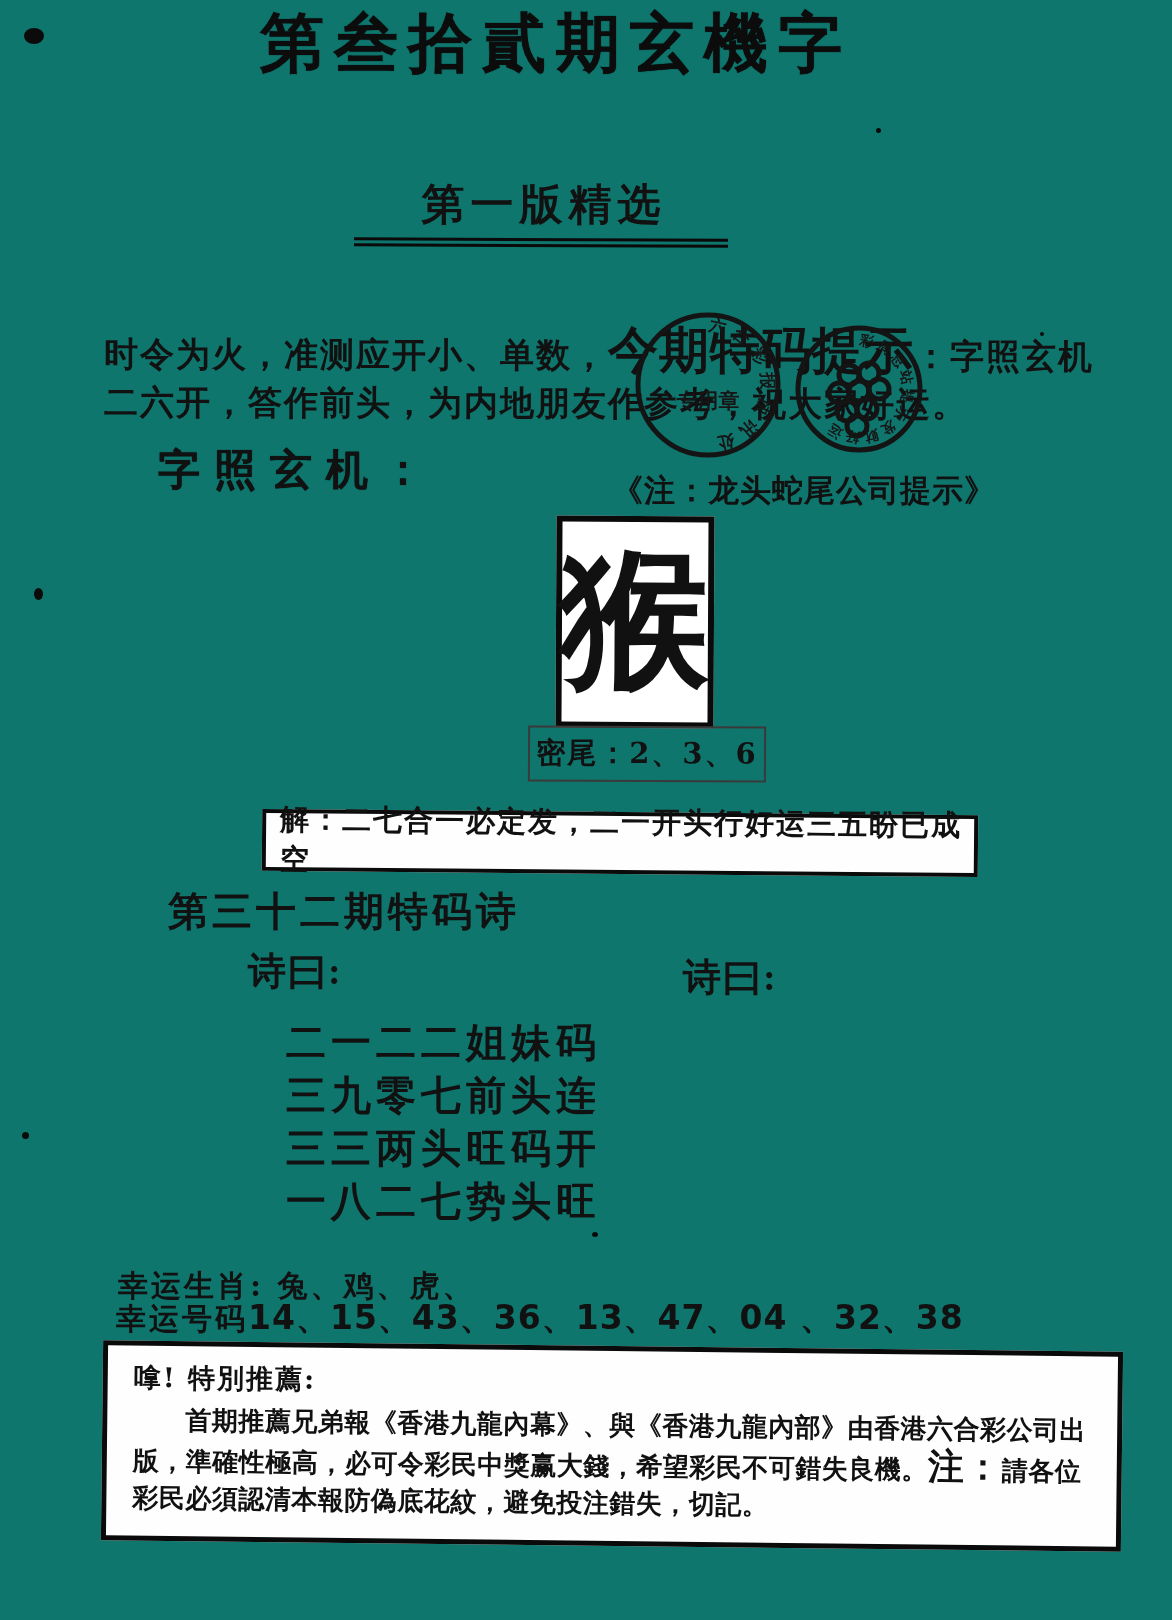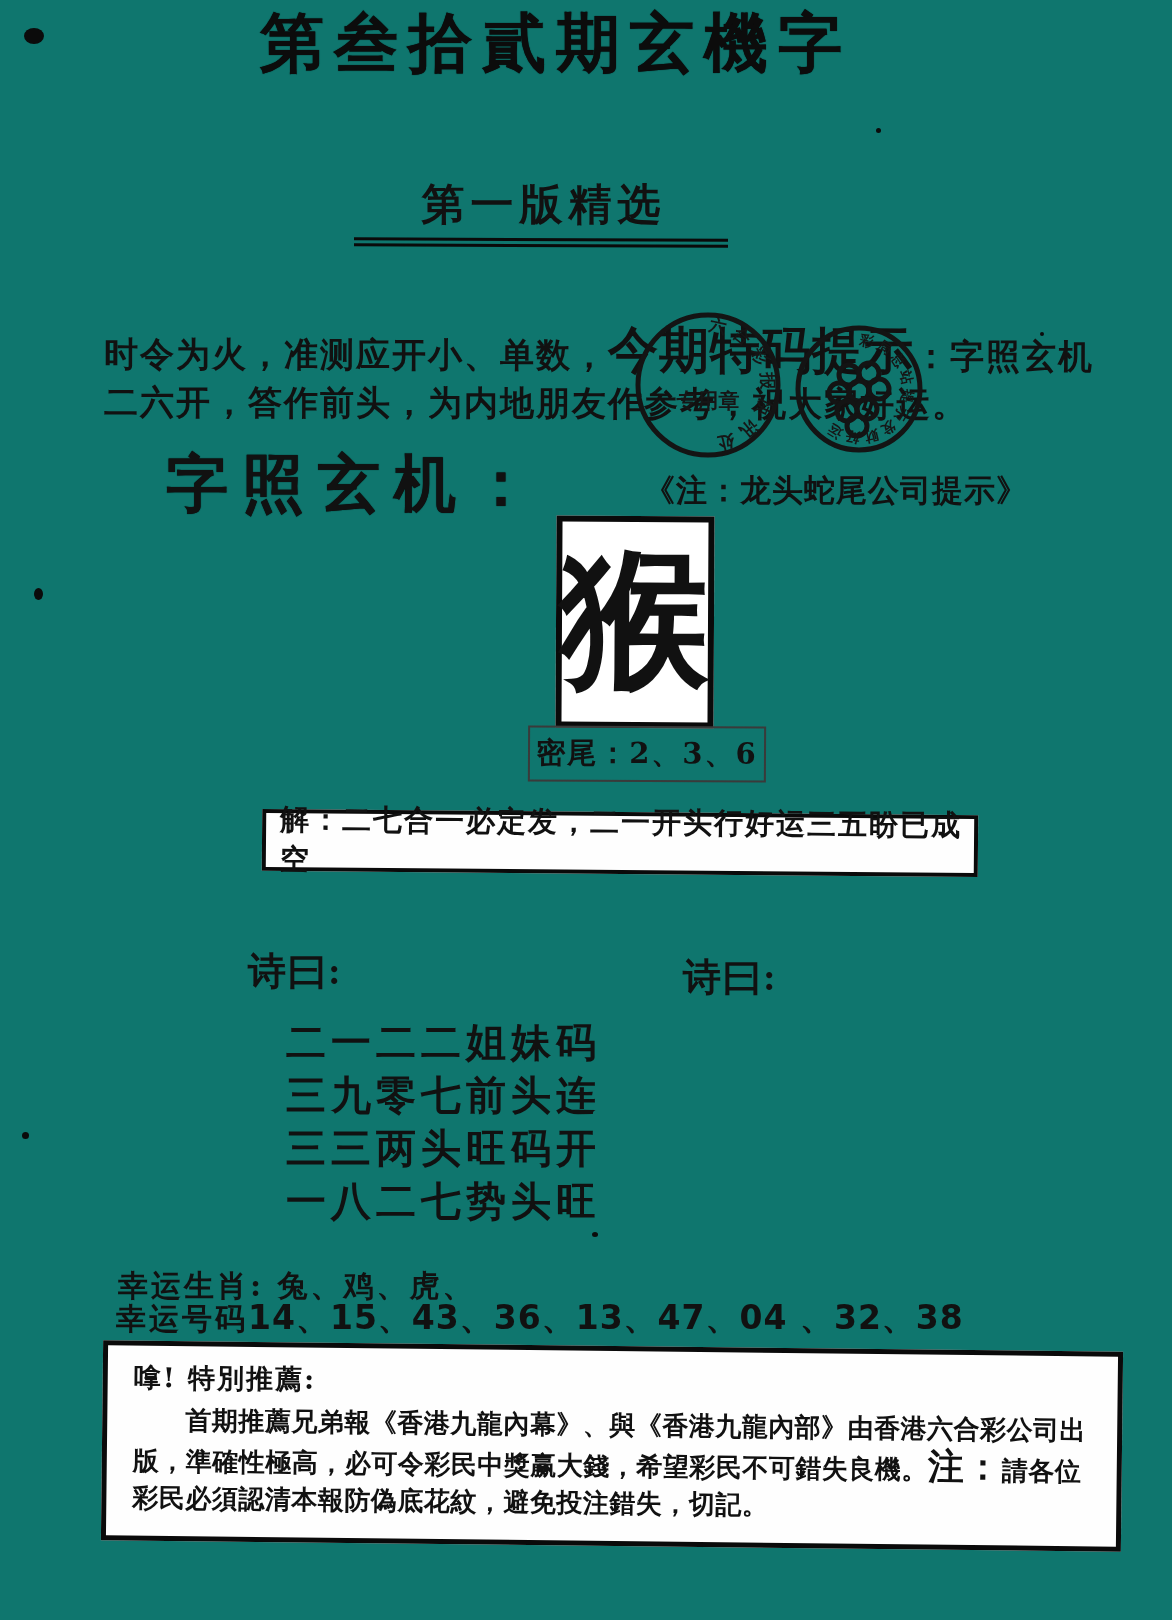--- a/index.html
+++ b/index.html
@@ -61,10 +61,10 @@
   }
 
   .hint-heading {
-    left: 166px; top: 442px;
+    left: 158px; top: 442px;
     font-family: Liberation Serif, serif;
     font-weight: bold;
-    font-size: 62px;
+    font-size: 42px;
     letter-spacing: 14px;
     text-shadow: 0 0 1px #000;
   }

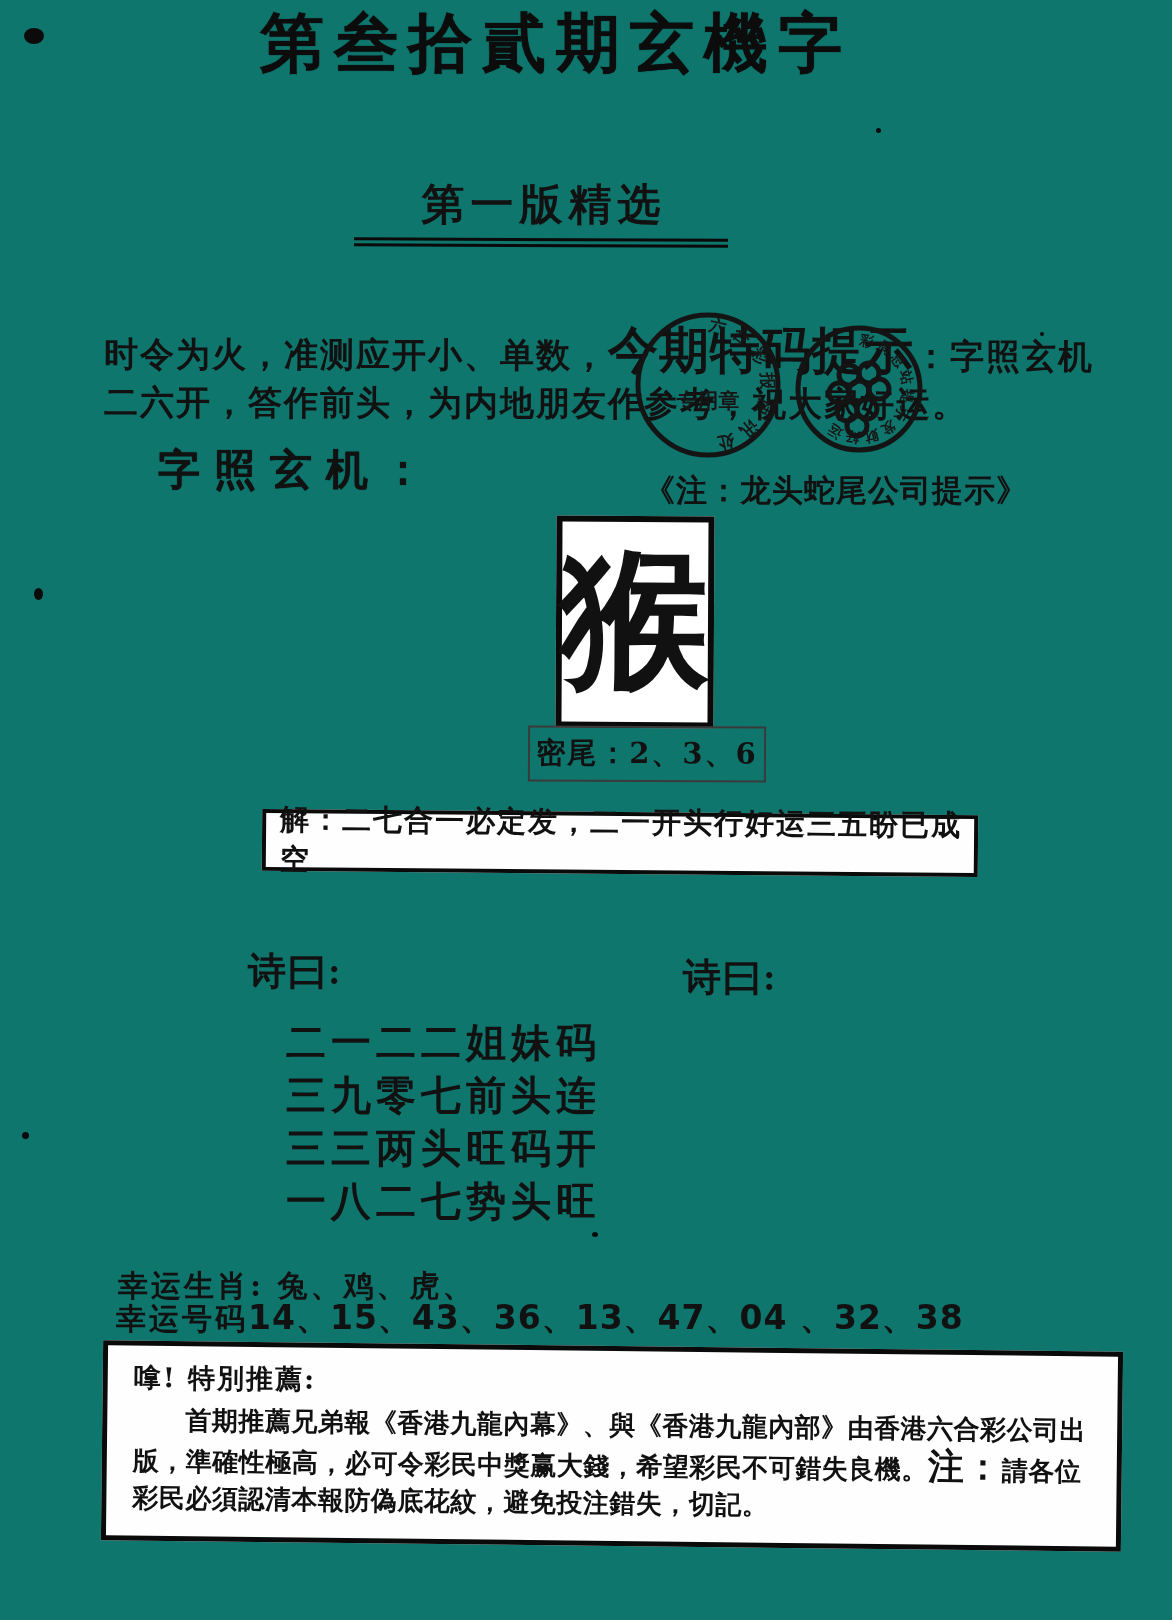--- a/index.html
+++ b/index.html
@@ -74,7 +74,6 @@
     font-weight: bold;
     font-size: 31px;
     letter-spacing: 1px;
-    margin-left: 32px;
   }
 
   .char-box {

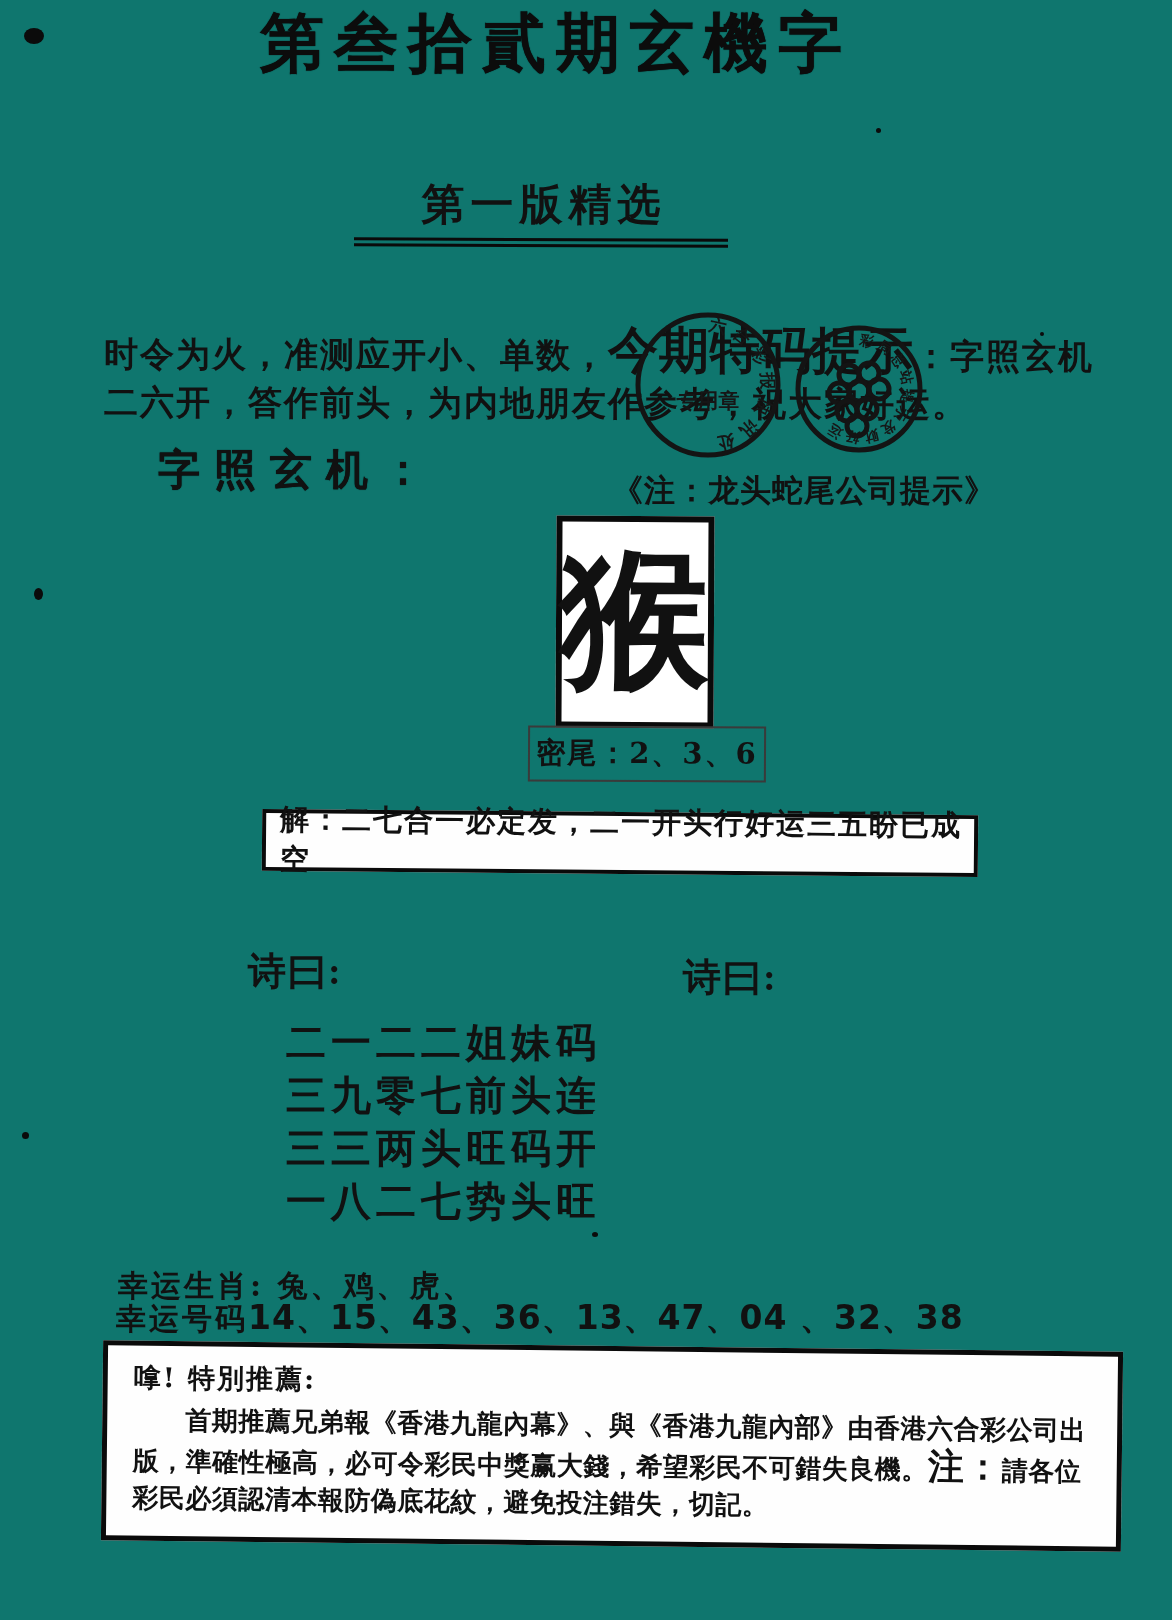--- a/index.html
+++ b/index.html
@@ -242,6 +242,7 @@
     <span>解：二七合一必定发，二一开头行好运三五盼已成空</span>
   </div>
 
+  <div class="abs poem-heading">第三十二期特码诗</div>
 
   <div class="abs poem-label" style="left:248px; top:946px;">诗曰:</div>
   <div class="abs poem-label" style="left:683px; top:952px;">诗曰:</div>

